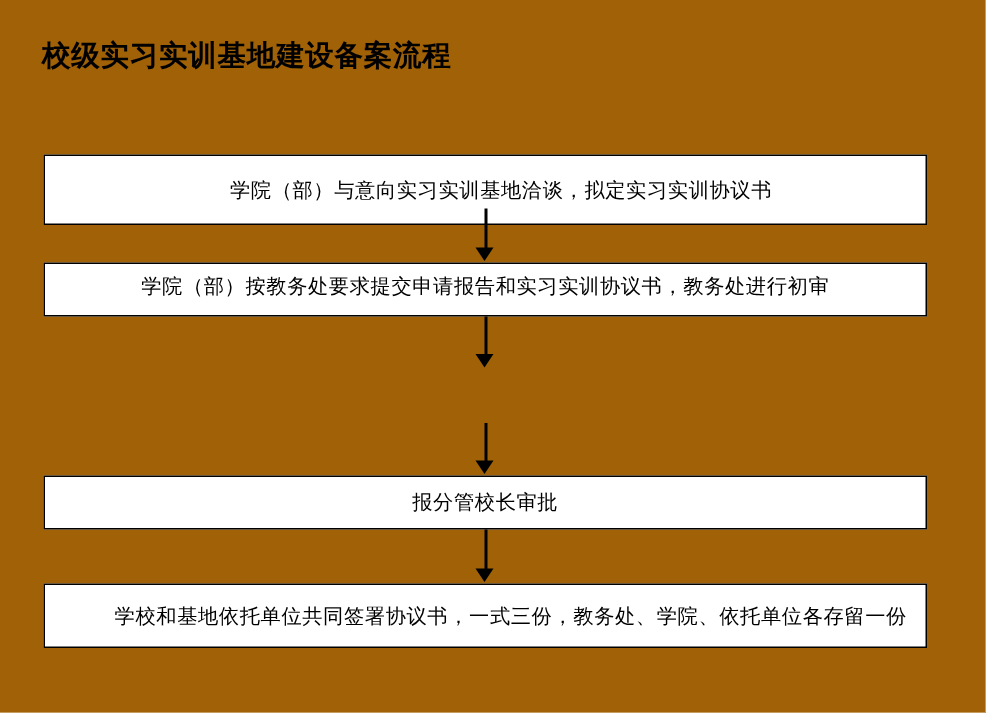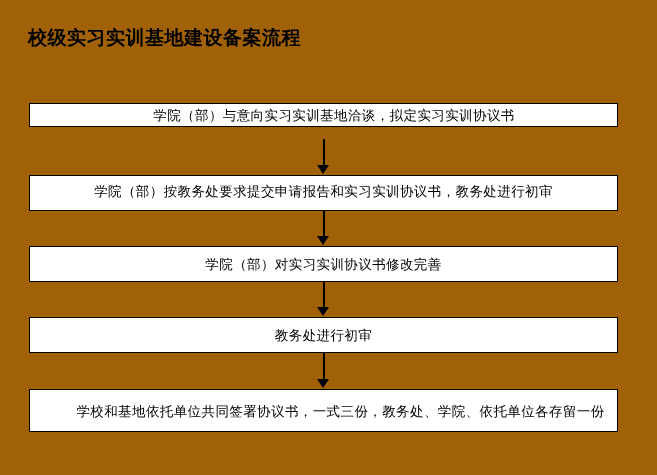--- a/index.html
+++ b/index.html
@@ -72,7 +72,7 @@
 
   <div id="chart-title">校级实习实训基地建设备案流程</div>
 
-  <div class="flow-box" style="top:103px; height:24px;padding-left:21px;">
+  <div class="flow-box" style="top:103px; height:47px;padding-left:21px;">
     <span class="flow-box-label">学院（部）与意向实习实训基地洽谈，拟定实习实训协议书</span>
   </div>
 

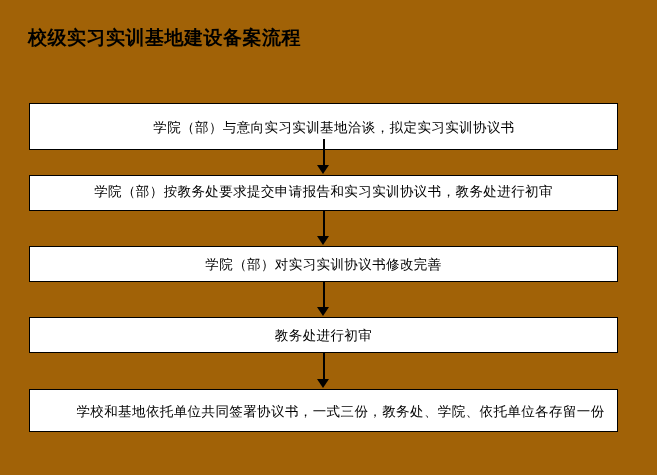--- a/index.html
+++ b/index.html
@@ -86,9 +86,6 @@
   <div class="connector" style="top:211px; height:26px;"></div>
   <div class="arrow-head" style="top:236px;"></div>
 
-  <div class="flow-box" style="top:246px; height:36px;">
-    <span class="flow-box-label">学院（部）对实习实训协议书修改完善</span>
-  </div>
 
   <div class="connector" style="top:282px; height:26px;"></div>
   <div class="arrow-head" style="top:307px;"></div>

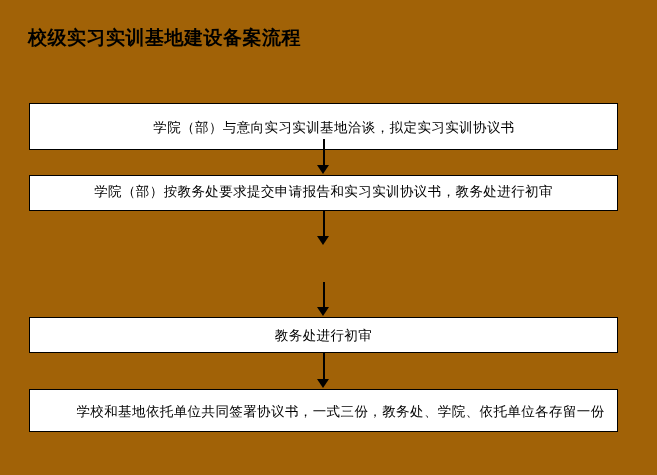--- a/index.html
+++ b/index.html
@@ -91,7 +91,7 @@
   <div class="arrow-head" style="top:307px;"></div>
 
   <div class="flow-box" style="top:317px; height:36px;">
-    <span class="flow-box-label">教务处进行初审</span>
+    <span class="flow-box-label">报分管校长审批</span>
   </div>
 
   <div class="connector" style="top:353px; height:27px;"></div>

